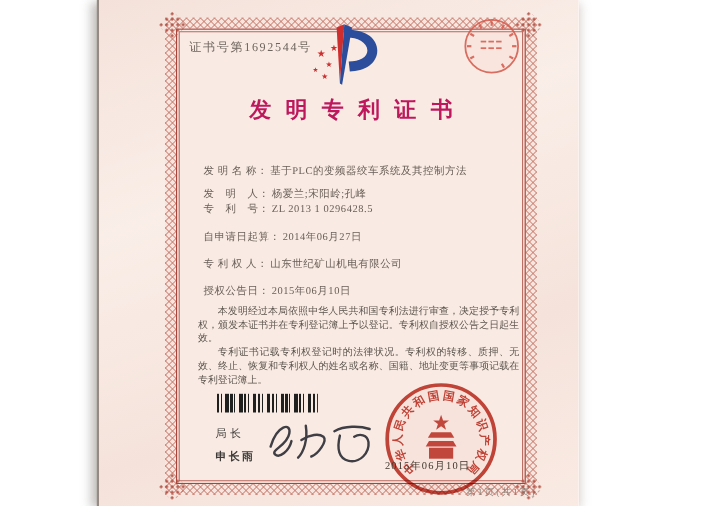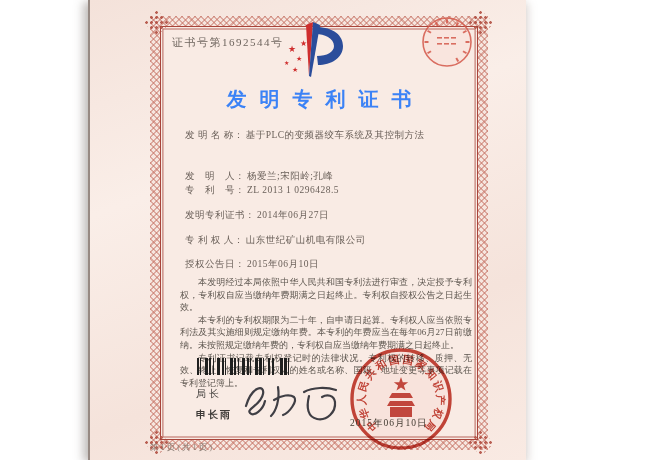--- a/index.html
+++ b/index.html
@@ -47,7 +47,7 @@
   .logo{position:absolute;left:276px;top:18px;width:74px;height:70px;}
   .title{
     position:absolute;left:150px;top:86px;width:338px;
-    text-align:center;font-size:20px;font-weight:bold;color:#3b82f6;
+    text-align:center;font-size:20px;font-weight:bold;color:#be185d;
     letter-spacing:13px;text-indent:13px;
   }
   .field{

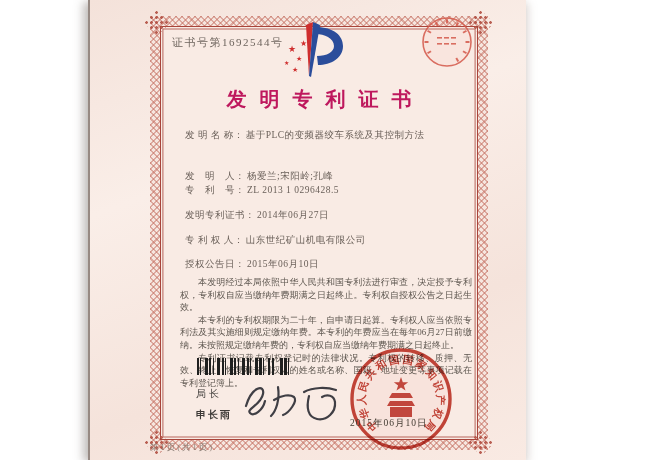--- a/index.html
+++ b/index.html
@@ -112,7 +112,7 @@
 
   <div class="title">发明专利证书</div>
 
-  <div class="field" style="top:129px">
+  <div class="field" style="top:149px">
     <span class="lab">发 明 名 称：</span><span>基于PLC的变频器绞车系统及其控制方法</span>
   </div>
   <div class="field" style="top:170px">

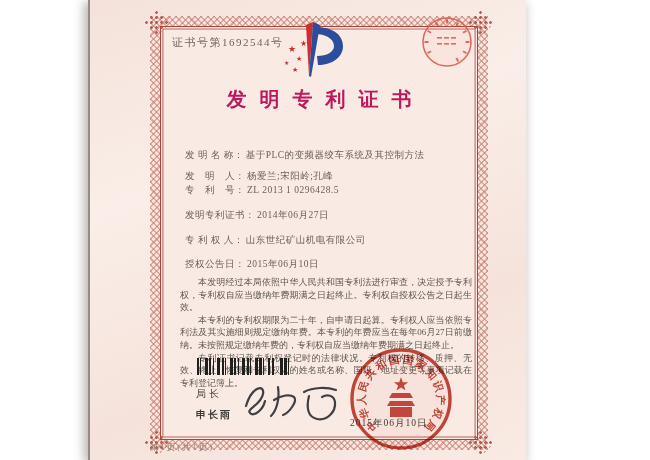--- a/index.html
+++ b/index.html
@@ -122,7 +122,7 @@
     <span class="lab">专　利　号：</span><span>ZL 2013 1 0296428.5</span>
   </div>
   <div class="field" style="top:209px">
-    <span class="lab">发明专利证书：</span><span>2014年06月27日</span>
+    <span class="lab">自申请日起算：</span><span>2014年06月27日</span>
   </div>
   <div class="field" style="top:234px">
     <span class="lab">专 利 权 人：</span><span>山东世纪矿山机电有限公司</span>

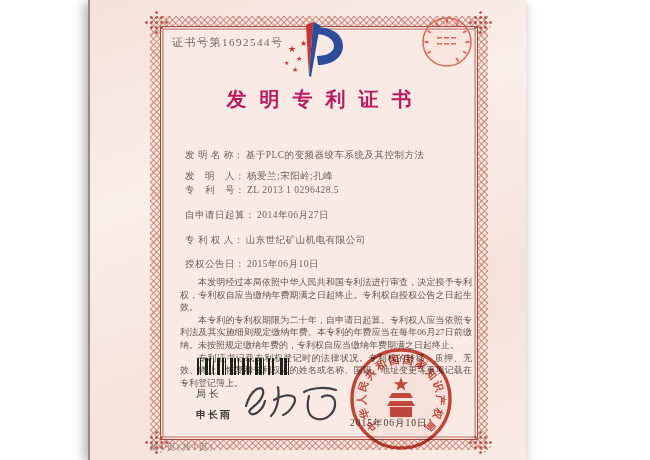--- a/index.html
+++ b/index.html
@@ -132,7 +132,7 @@
   </div>
 
   <div class="body-text">
-    <p>本发明经过本局依照中华人民共和国专利法进行审查，决定授予专利权，专利权自应当缴纳年费期满之日起终止。专利权自授权公告之日起生效。</p>
+    <p>本发明经过本局依照中华人民共和国专利法进行审查，决定授予专利权，颁发本证书并在专利登记簿上予以登记。专利权自授权公告之日起生效。</p>
     <p>本专利的专利权期限为二十年，自申请日起算。专利权人应当依照专利法及其实施细则规定缴纳年费。本专利的年费应当在每年06月27日前缴纳。未按照规定缴纳年费的，专利权自应当缴纳年费期满之日起终止。</p>
     <p>专利证书记载专利权登记时的法律状况。专利权的转移、质押、无效、终止、恢复和专利权人的姓名或名称、国籍、地址变更等事项记载在专利登记簿上。</p>
   </div>

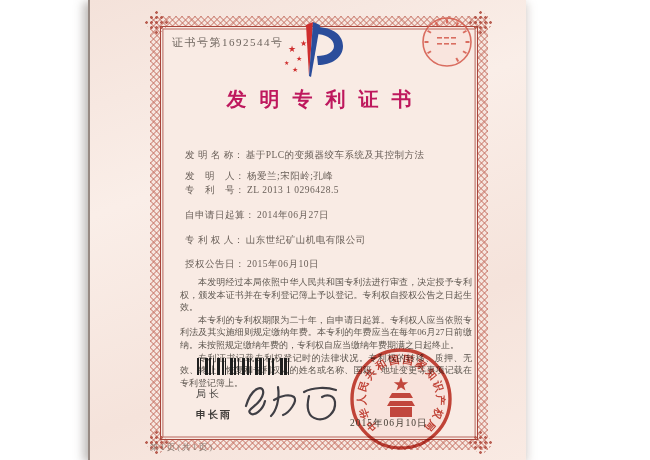--- a/index.html
+++ b/index.html
@@ -133,7 +133,6 @@
 
   <div class="body-text">
     <p>本发明经过本局依照中华人民共和国专利法进行审查，决定授予专利权，颁发本证书并在专利登记簿上予以登记。专利权自授权公告之日起生效。</p>
-    <p>本专利的专利权期限为二十年，自申请日起算。专利权人应当依照专利法及其实施细则规定缴纳年费。本专利的年费应当在每年06月27日前缴纳。未按照规定缴纳年费的，专利权自应当缴纳年费期满之日起终止。</p>
     <p>专利证书记载专利权登记时的法律状况。专利权的转移、质押、无效、终止、恢复和专利权人的姓名或名称、国籍、地址变更等事项记载在专利登记簿上。</p>
   </div>
 

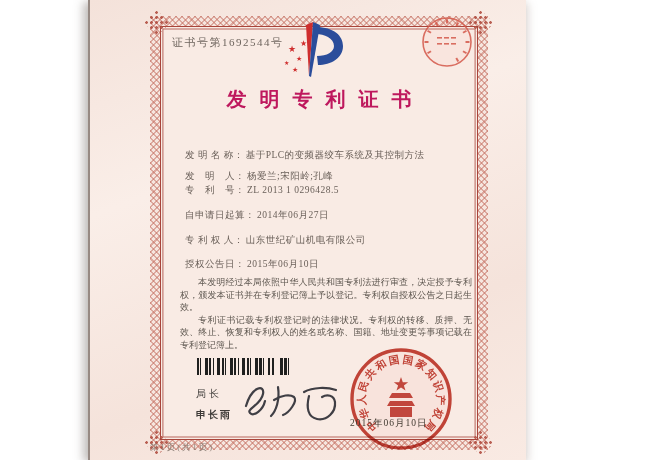--- a/index.html
+++ b/index.html
@@ -79,7 +79,7 @@
   }
   .stamp{position:absolute;left:420px;top:15px;width:54px;height:54px;opacity:.85;}
   .footer-page{
-    position:absolute;left:150px;top:442px;width:338px;text-align:left;
+    position:absolute;left:150px;top:442px;width:338px;text-align:right;
     font-size:8.5px;color:#8a7f76;letter-spacing:2px;
   }
 </style>

